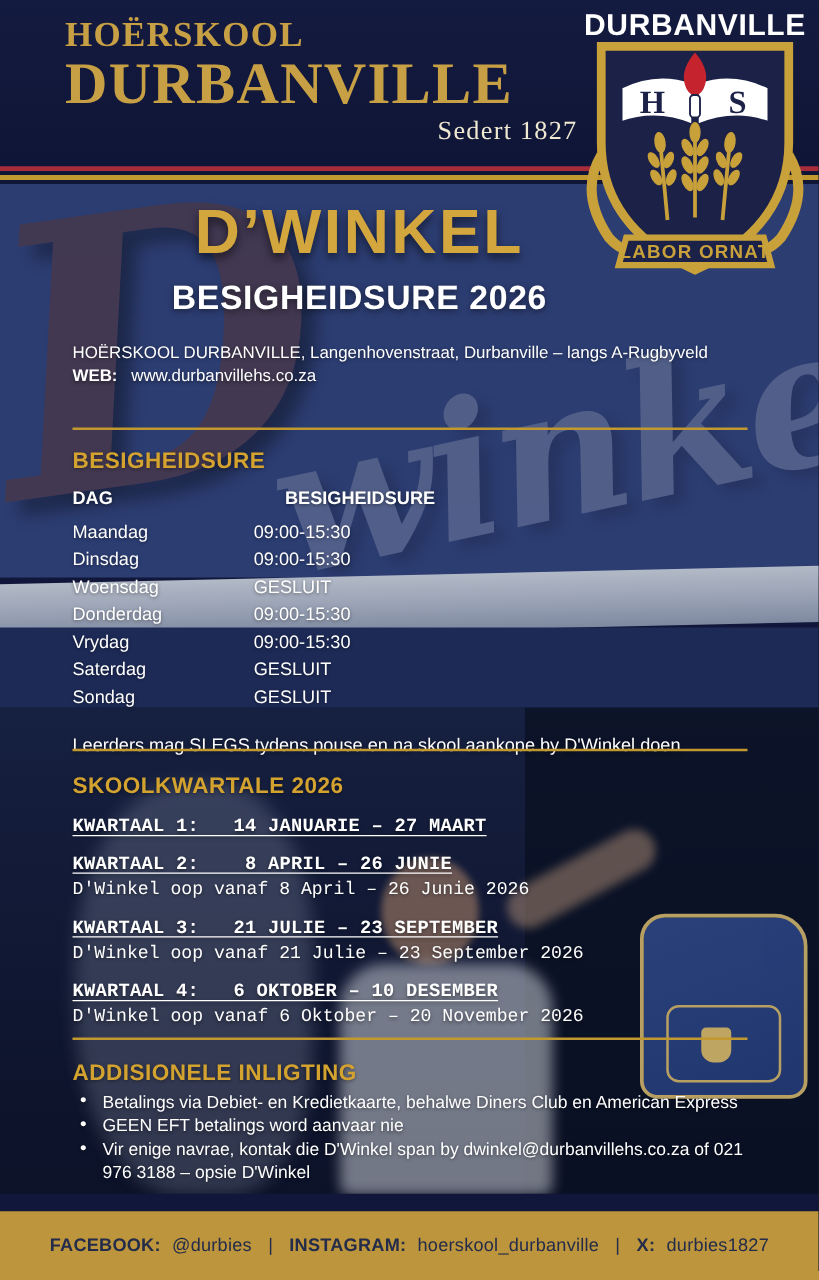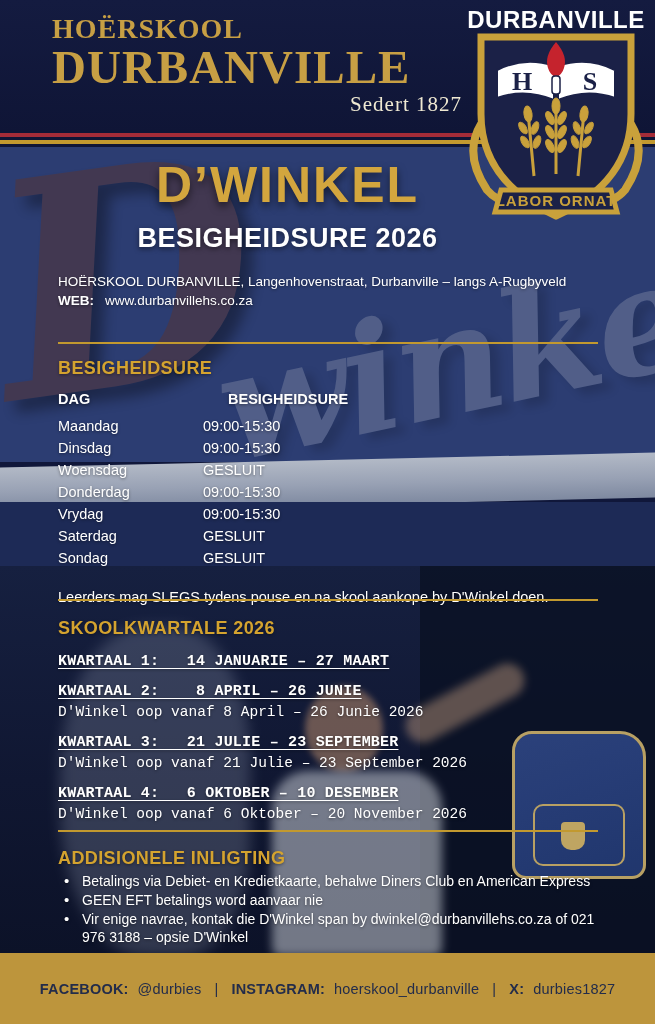--- a/index.html
+++ b/index.html
@@ -68,7 +68,7 @@
   .bullets li{position:relative;padding-left:24px;line-height:18px;margin-bottom:1px;}
   .bullets li::before{content:"•";position:absolute;left:6px;top:0;font-size:15px;}
   
-  .footer{position:absolute;bottom:0;left:0;width:655px;height:71px;background:#bd953c;z-index:15;display:flex;align-items:center;justify-content:center;}
+  .footer{position:absolute;bottom:0;left:0;width:655px;height:55px;background:#bd953c;z-index:15;display:flex;align-items:center;justify-content:center;}
   .footer .txt{color:#232c4a;font-size:14.5px;letter-spacing:.2px;display:flex;align-items:center;gap:9px;}
   .footer .b{font-weight:700;}
   .footer .sep{padding:0 4px;}

